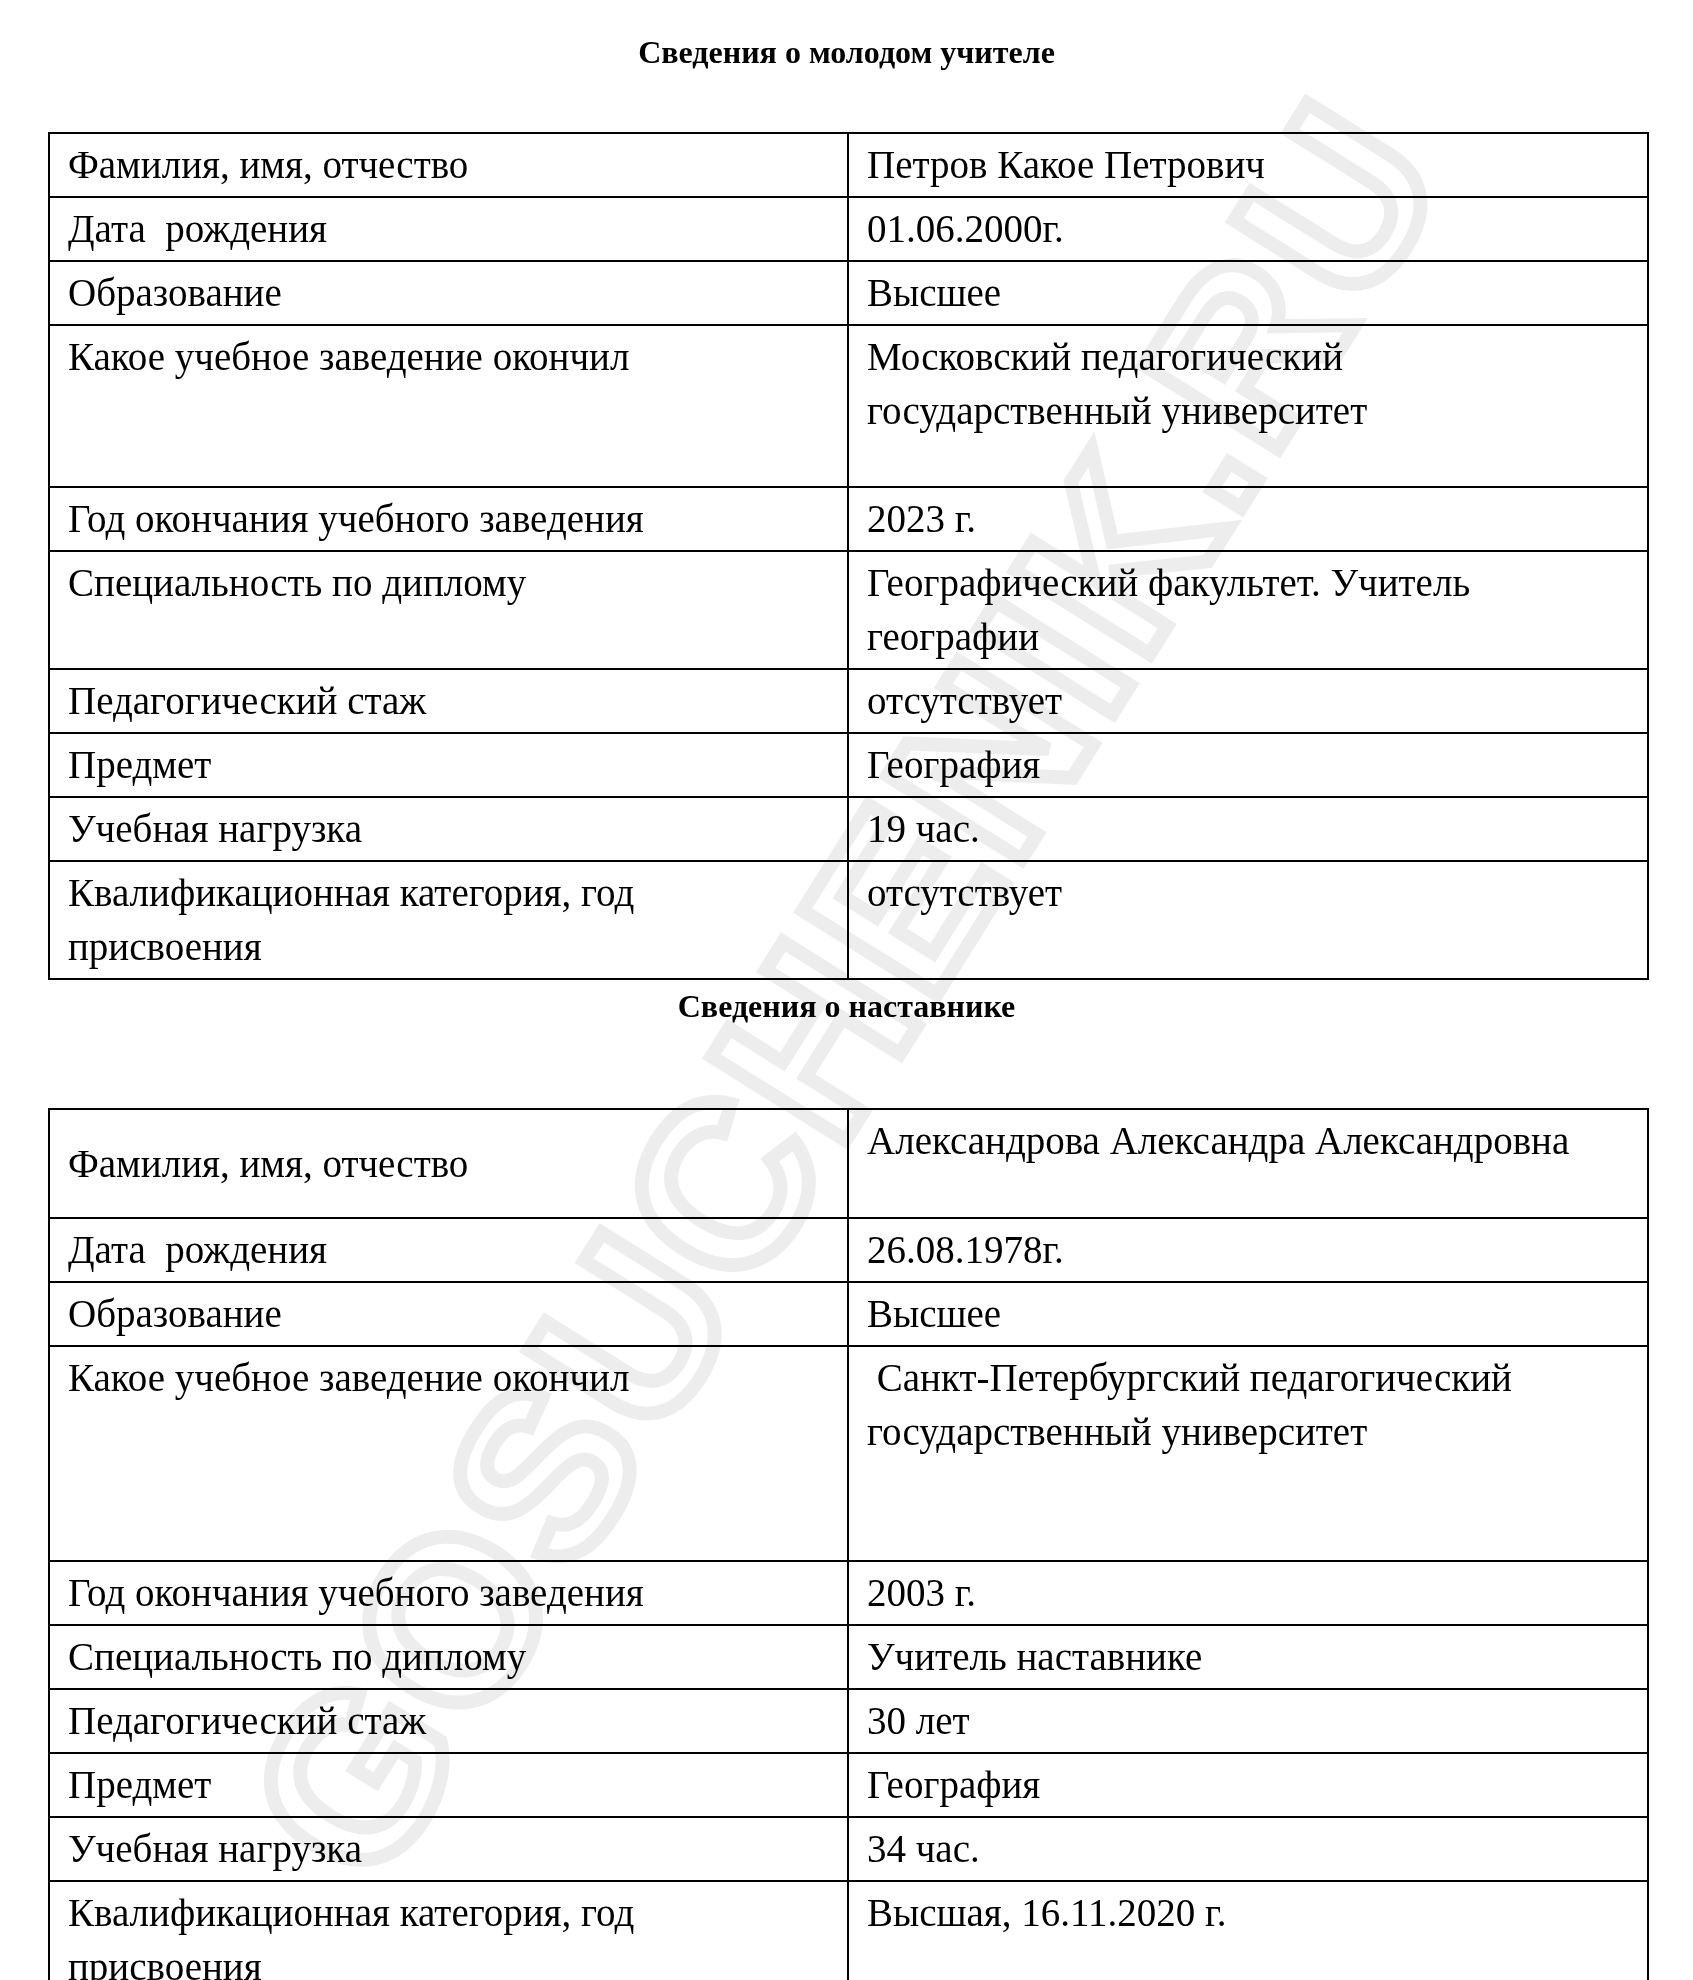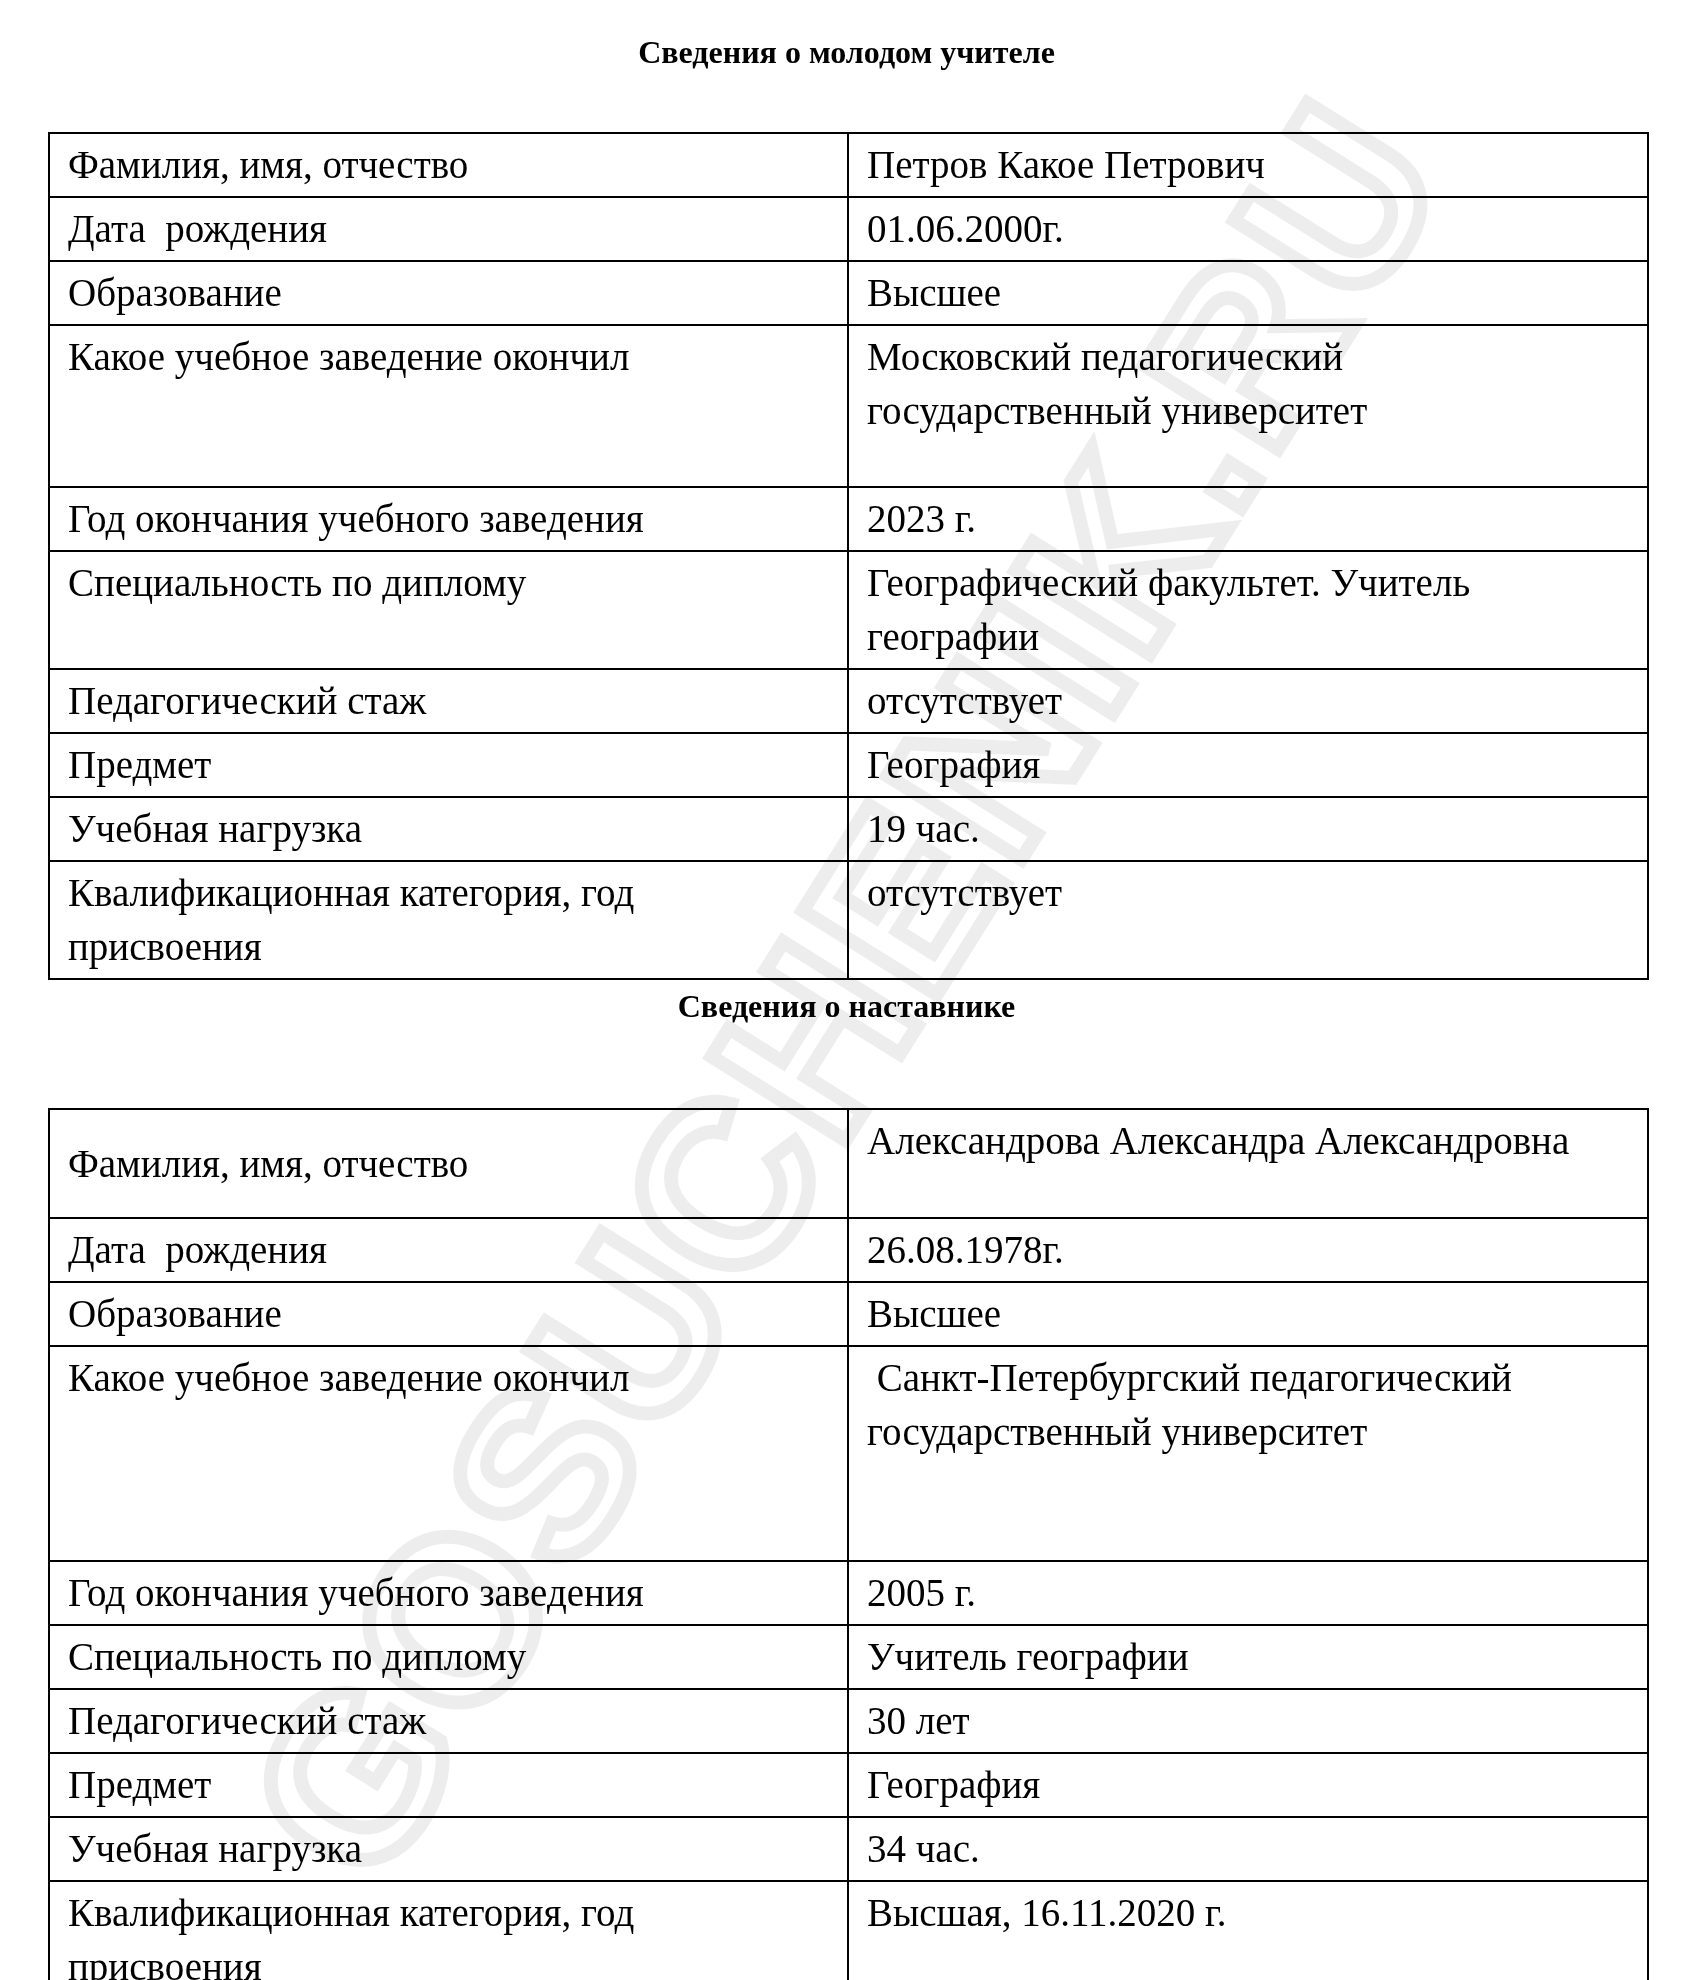--- a/index.html
+++ b/index.html
@@ -118,7 +118,7 @@
     </tr>
     <tr style="height:55px">
       <td>Год окончания учебного заведения</td>
-      <td>2005 г.</td>
+      <td>2003 г.</td>
     </tr>
     <tr style="height:56px">
       <td>Специальность по диплому</td>

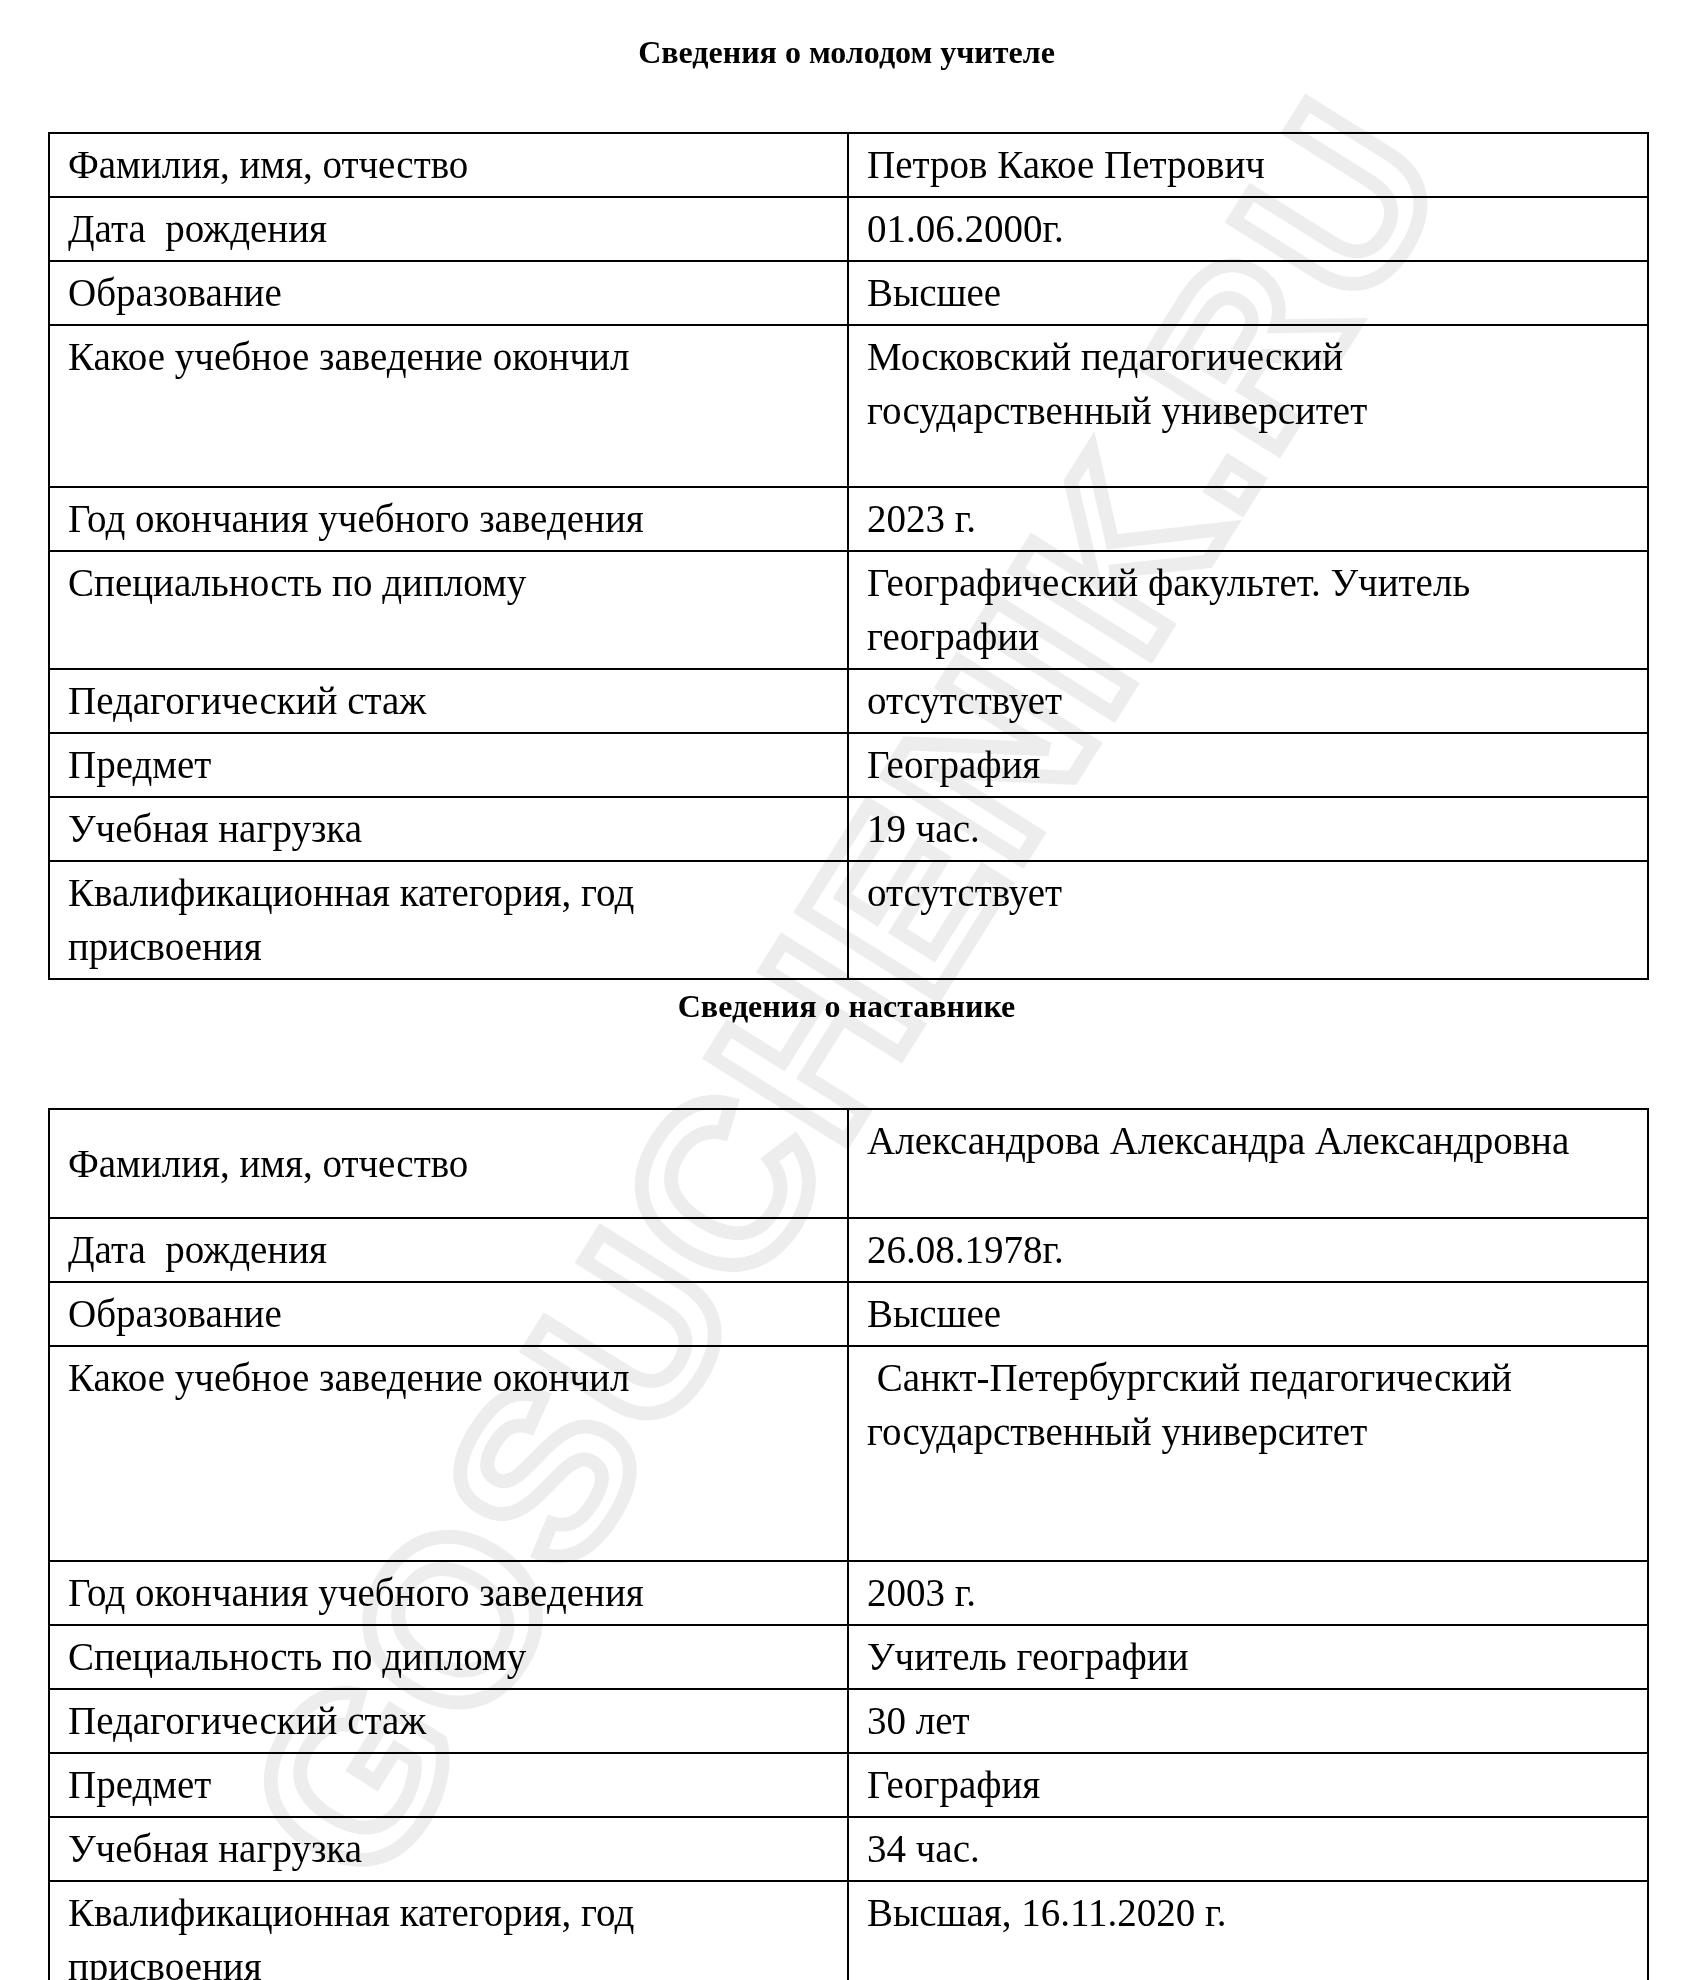--- a/index.html
+++ b/index.html
@@ -122,7 +122,7 @@
     </tr>
     <tr style="height:56px">
       <td>Специальность по диплому</td>
-      <td>Учитель географии</td>
+      <td>Учитель наставнике</td>
     </tr>
     <tr style="height:56px">
       <td>Педагогический стаж</td>

